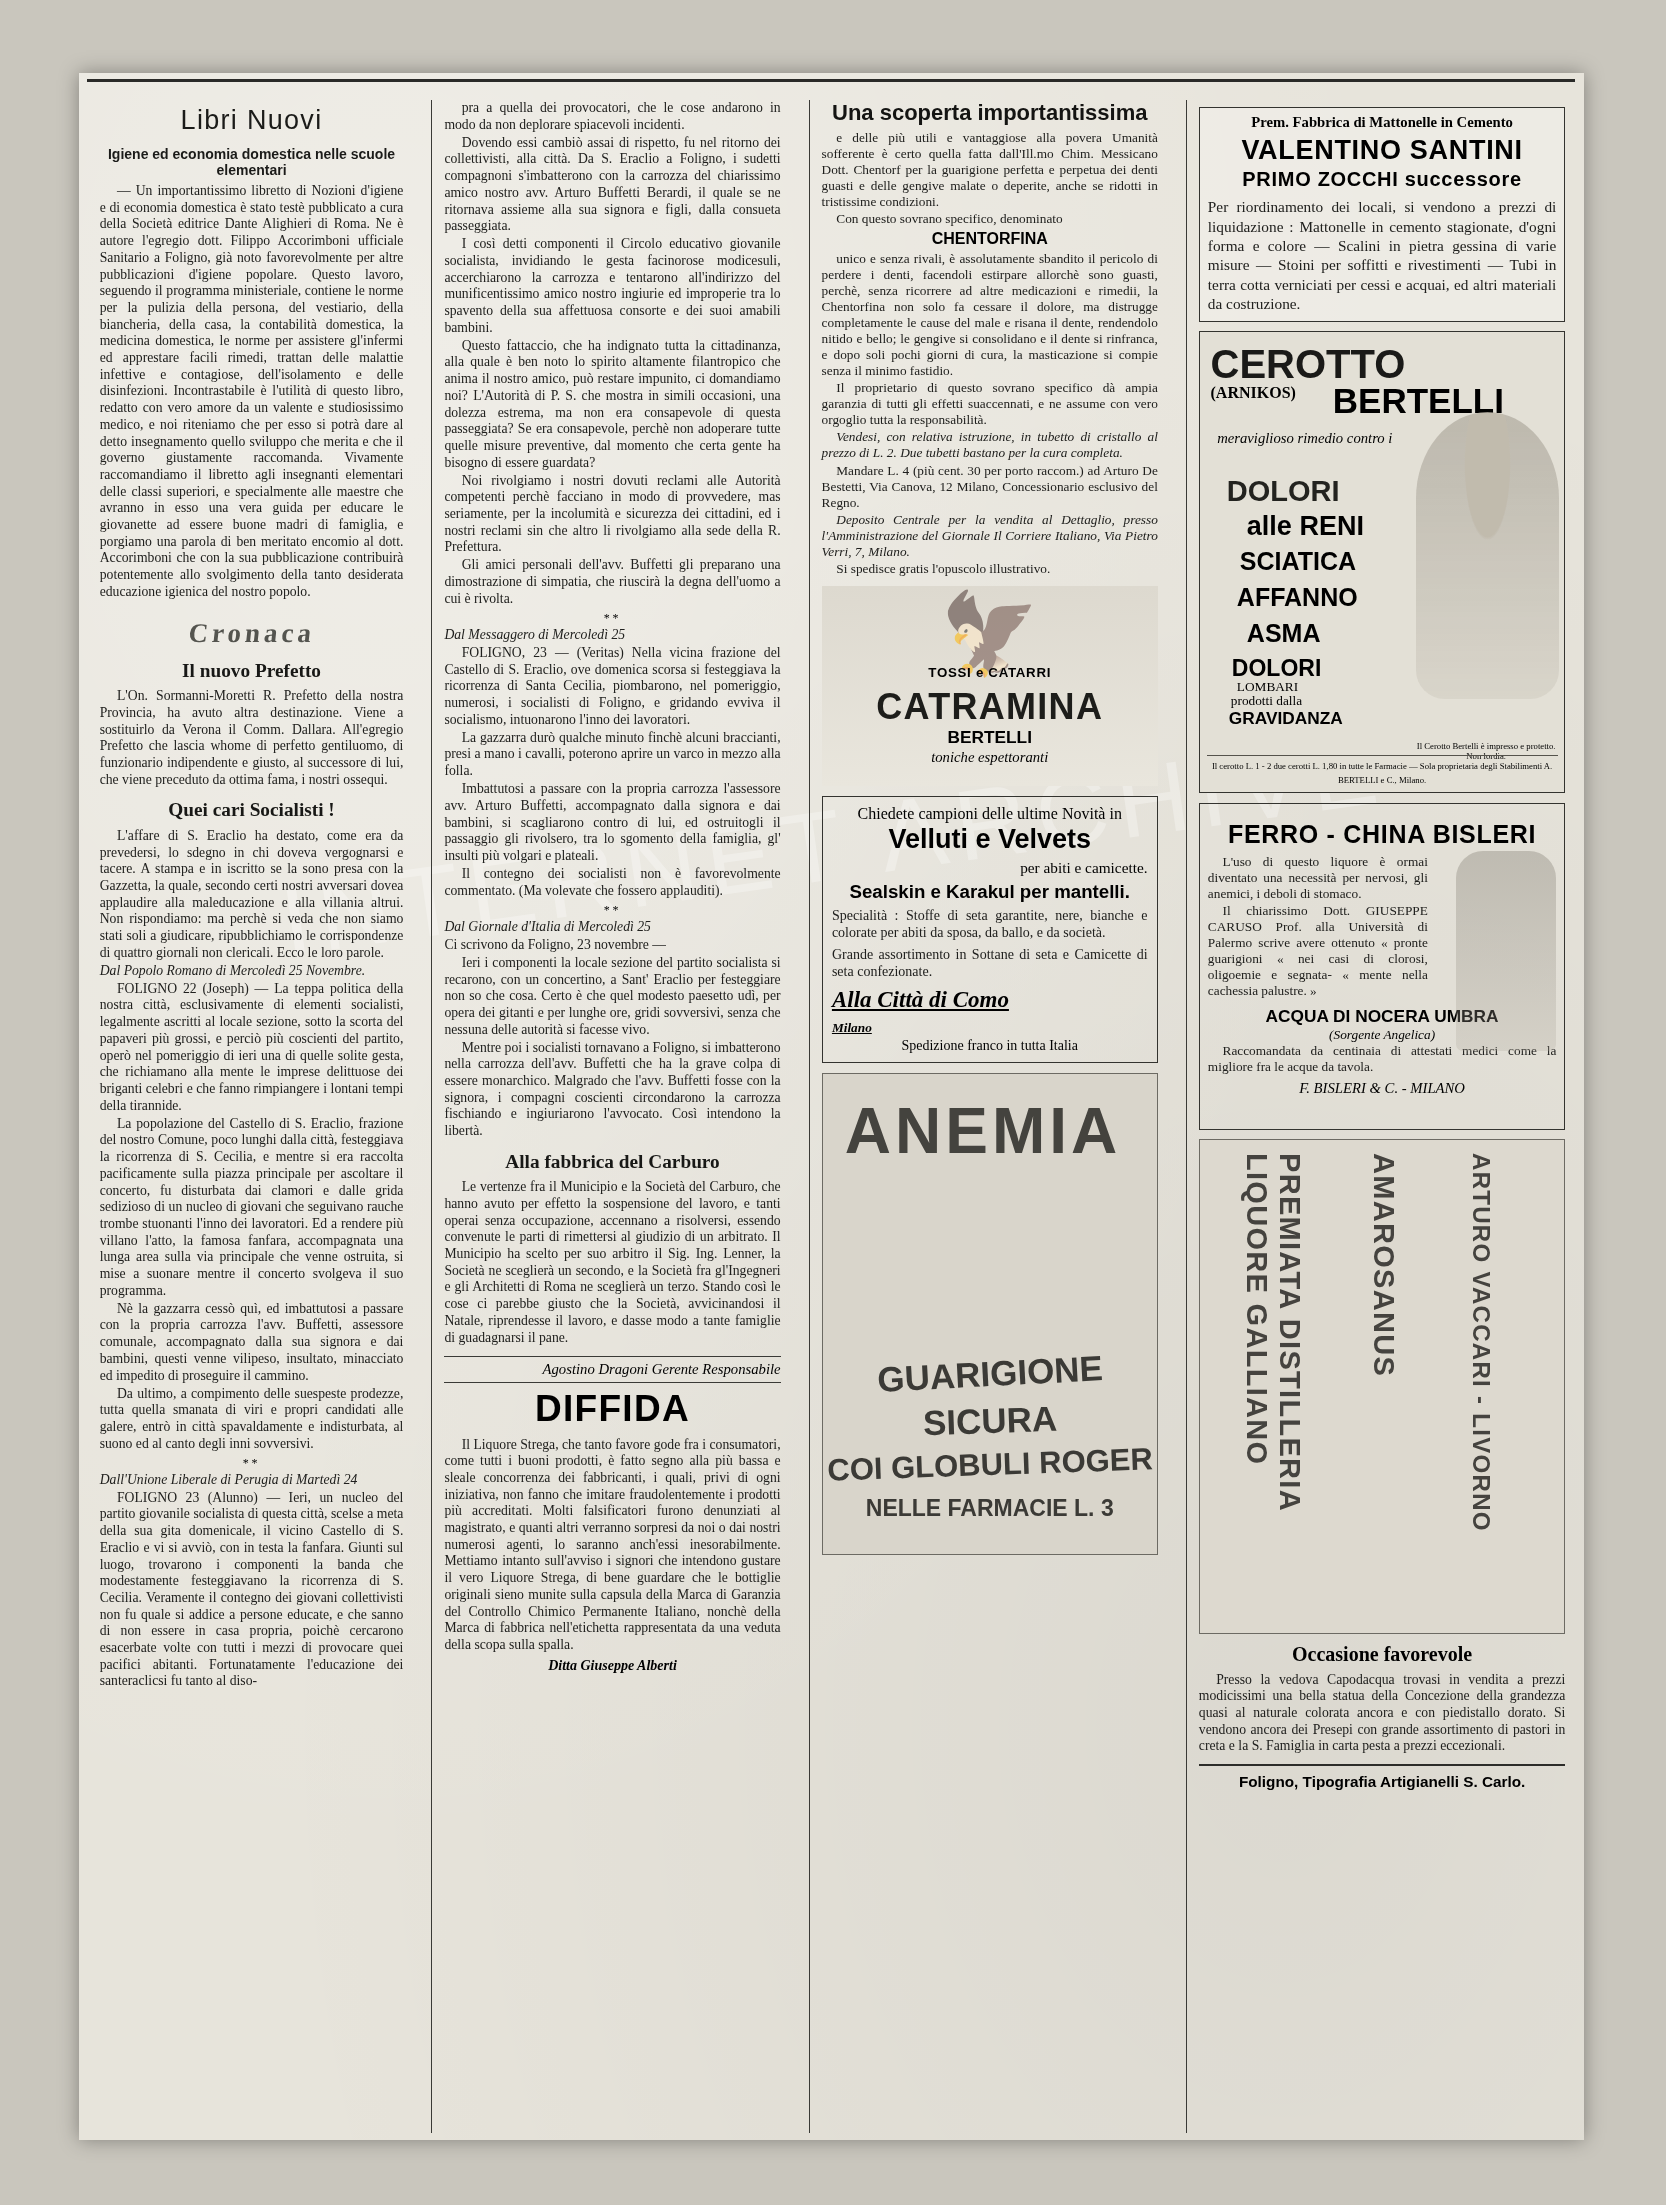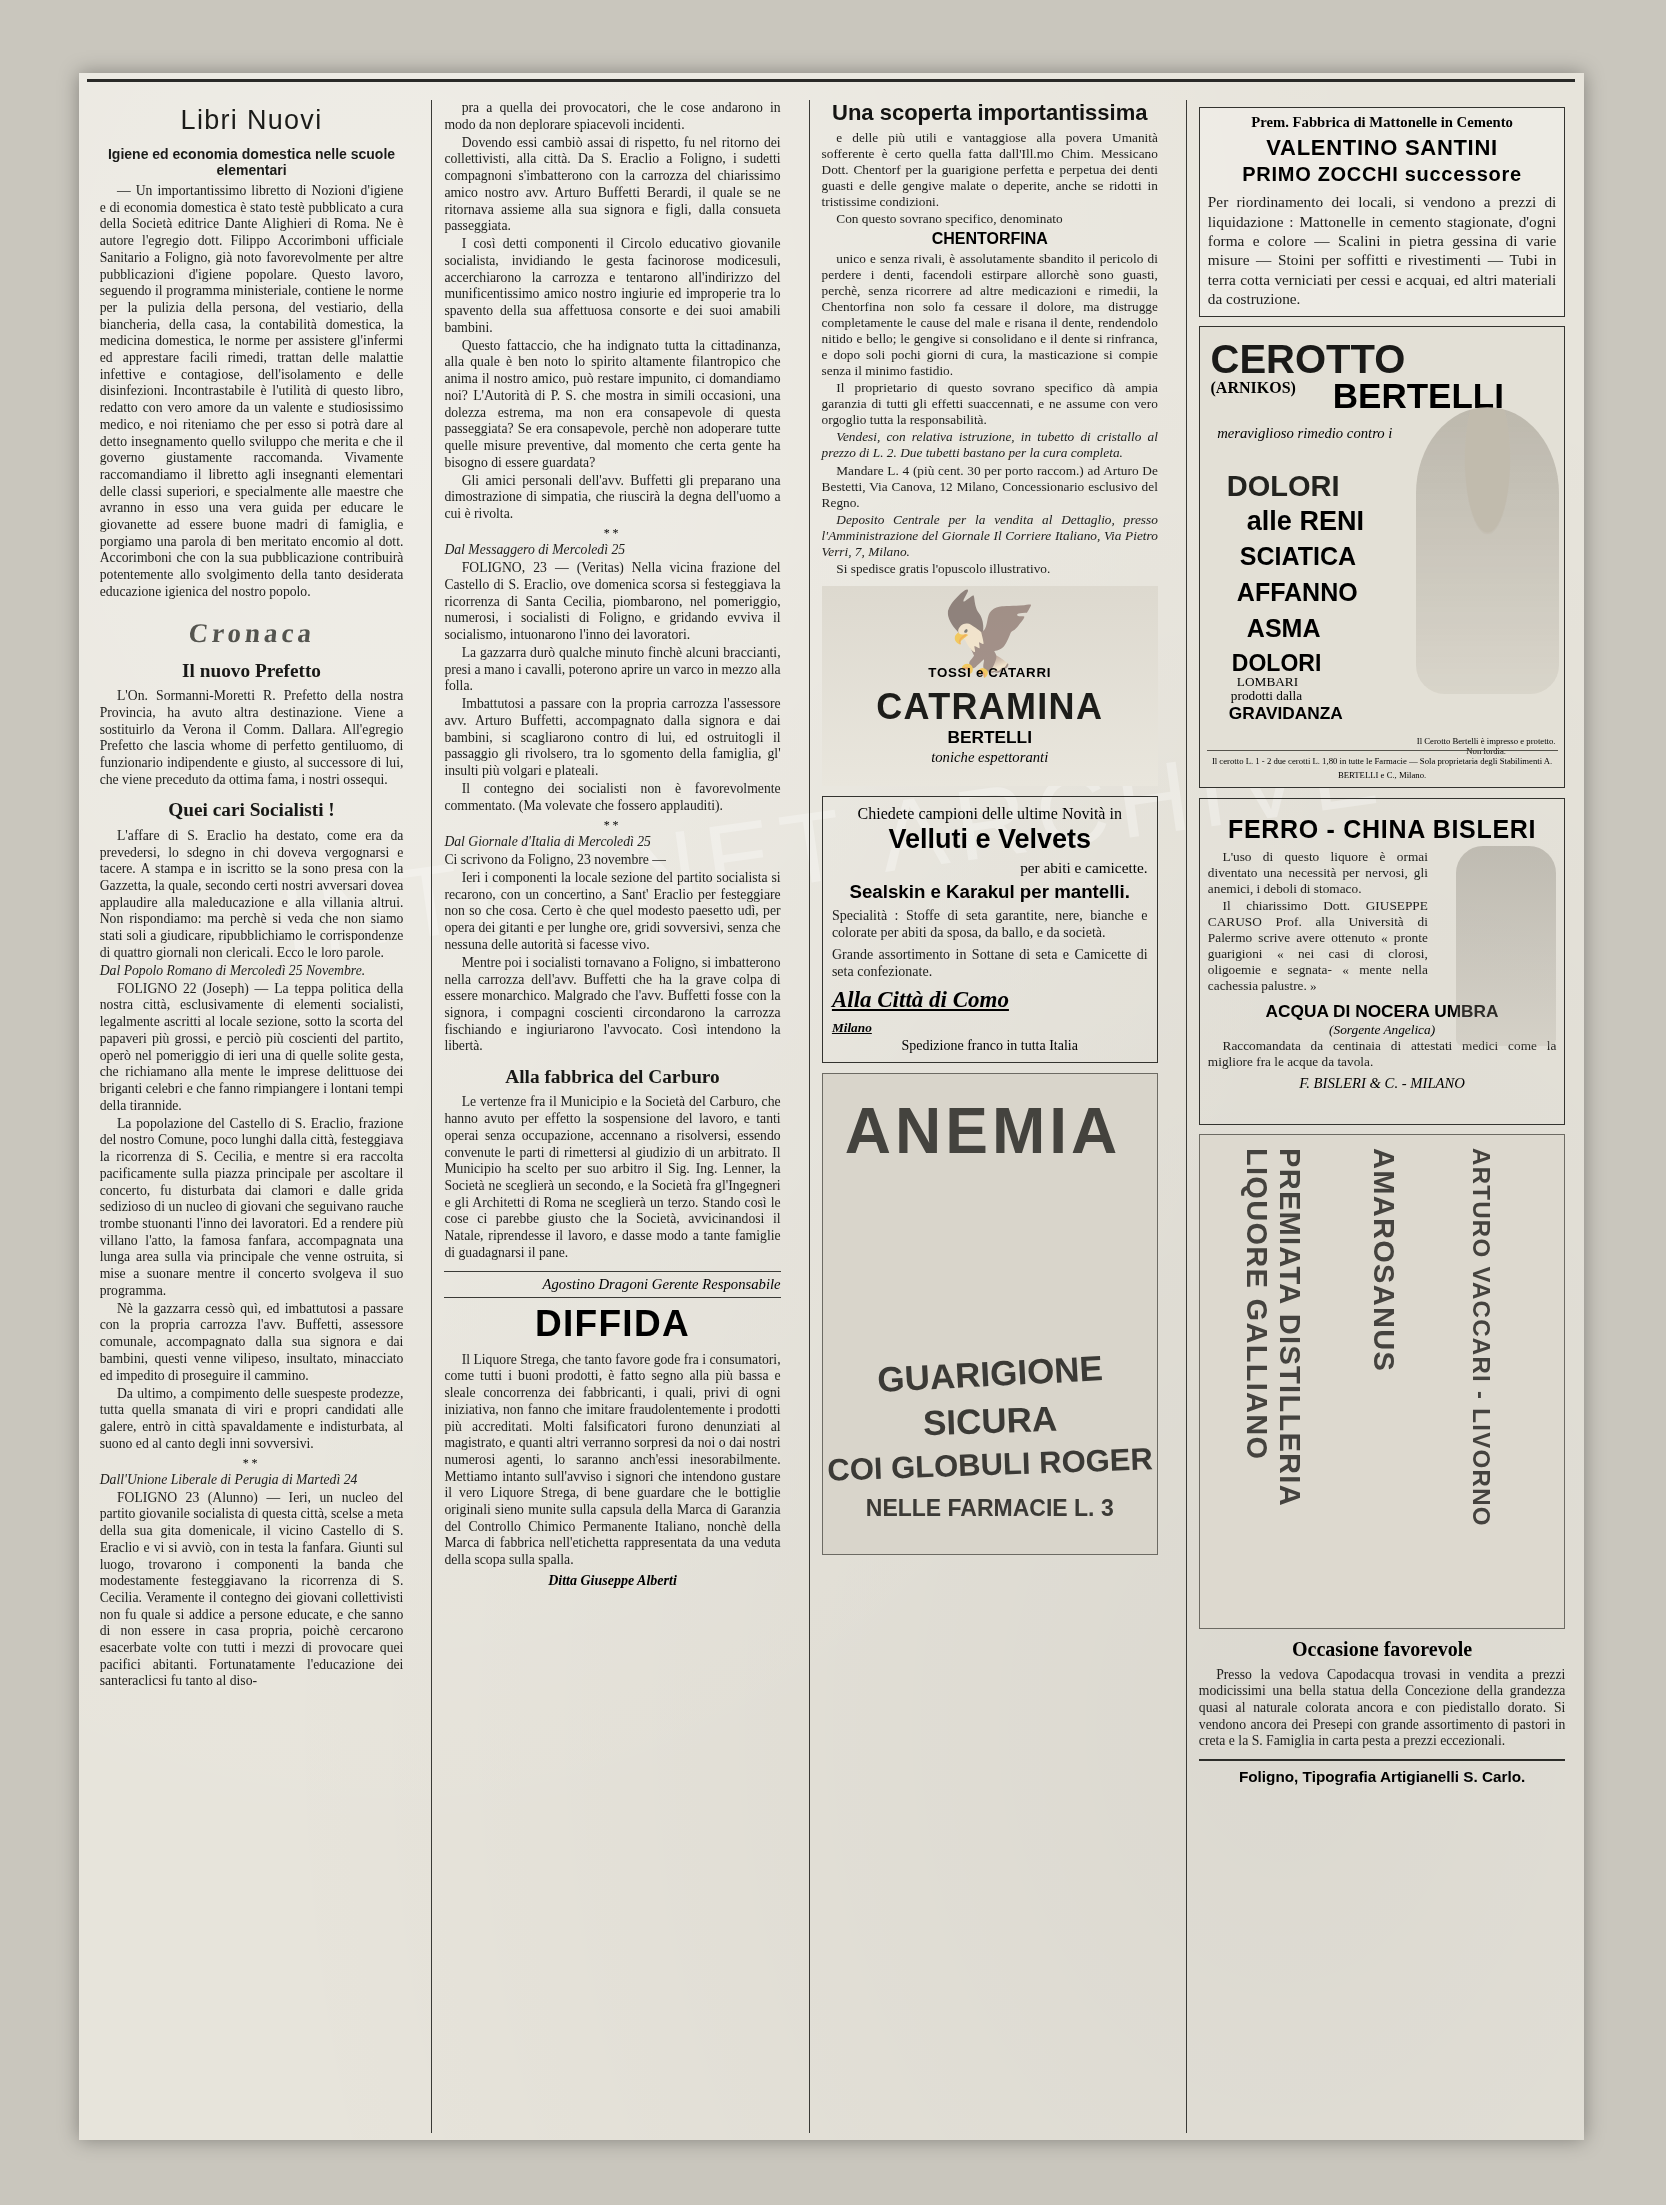--- a/index.html
+++ b/index.html
@@ -232,7 +232,7 @@
   }
   .zocchi-name {
     text-align:center; font-family:"Liberation Sans",sans-serif; font-weight:bold;
-    font-size:22px; letter-spacing:0.7px;
+    font-size:27px; letter-spacing:0.7px;
   }
   .zocchi-name2 {
     text-align:center; font-family:"Liberation Sans",sans-serif; font-weight:bold;

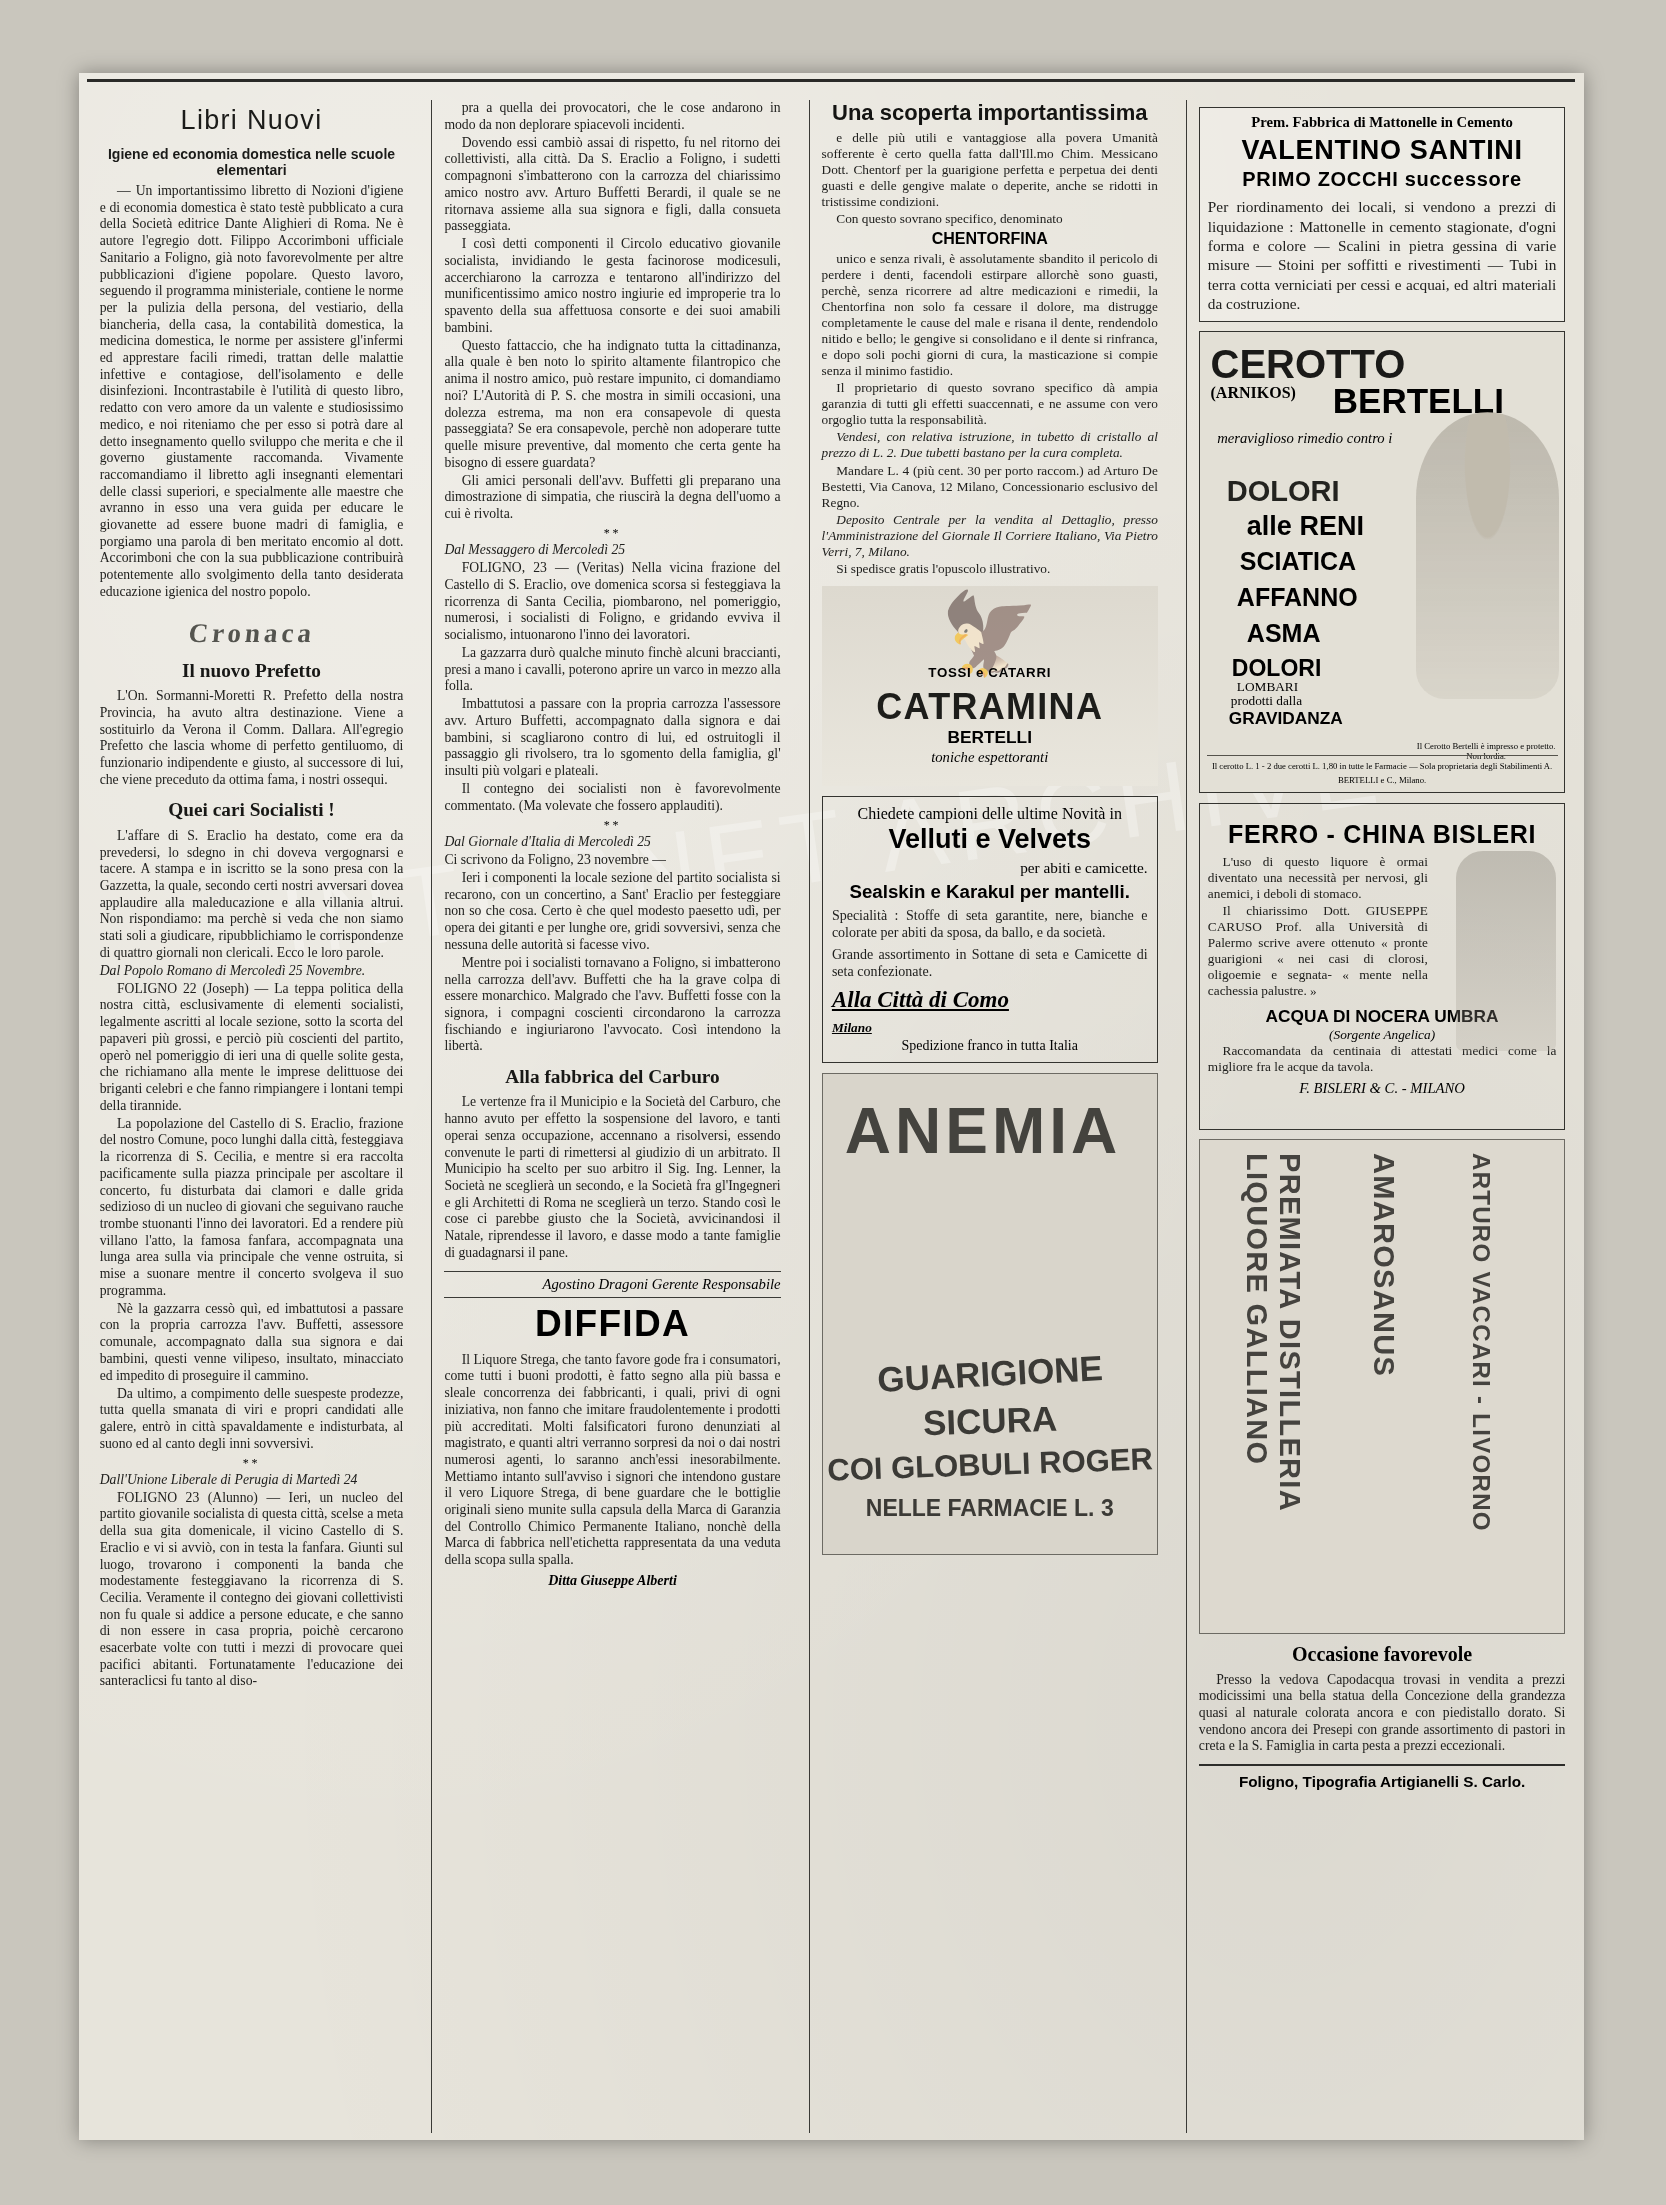--- a/index.html
+++ b/index.html
@@ -356,6 +356,7 @@
       <p>Dovendo essi cambiò assai di rispetto, fu nel ritorno dei collettivisti, alla città. Da S. Eraclio a Foligno, i sudetti compagnoni s'imbatterono con la carrozza del chiarissimo amico nostro avv. Arturo Buffetti Berardi, il quale se ne ritornava assieme alla sua signora e figli, dalla consueta passeggiata.</p>
       <p>I così detti componenti il Circolo educativo giovanile socialista, invidiando le gesta facinorose modicesuli, accerchiarono la carrozza e tentarono all'indirizzo del munificentissimo amico nostro ingiurie ed improperie tra lo spavento della sua affettuosa consorte e dei suoi amabili bambini.</p>
       <p>Questo fattaccio, che ha indignato tutta la cittadinanza, alla quale è ben noto lo spirito altamente filantropico che anima il nostro amico, può restare impunito, ci domandiamo noi? L'Autorità di P. S. che mostra in simili occasioni, una dolezza estrema, ma non era consapevole di questa passeggiata? Se era consapevole, perchè non adoperare tutte quelle misure preventive, dal momento che certa gente ha bisogno di essere guardata?</p>
+      <p>Noi rivolgiamo i nostri dovuti reclami alle Autorità competenti perchè facciano in modo di provvedere, mas seriamente, per la incolumità e sicurezza dei cittadini, ed i nostri reclami sin che altro li rivolgiamo alla sede della R. Prefettura.</p>
       <p>Gli amici personali dell'avv. Buffetti gli preparano una dimostrazione di simpatia, che riuscirà la degna dell'uomo a cui è rivolta.</p>
       <div class="stars">**</div>
       <p class="noind ital">Dal Messaggero di Mercoledì 25</p>

